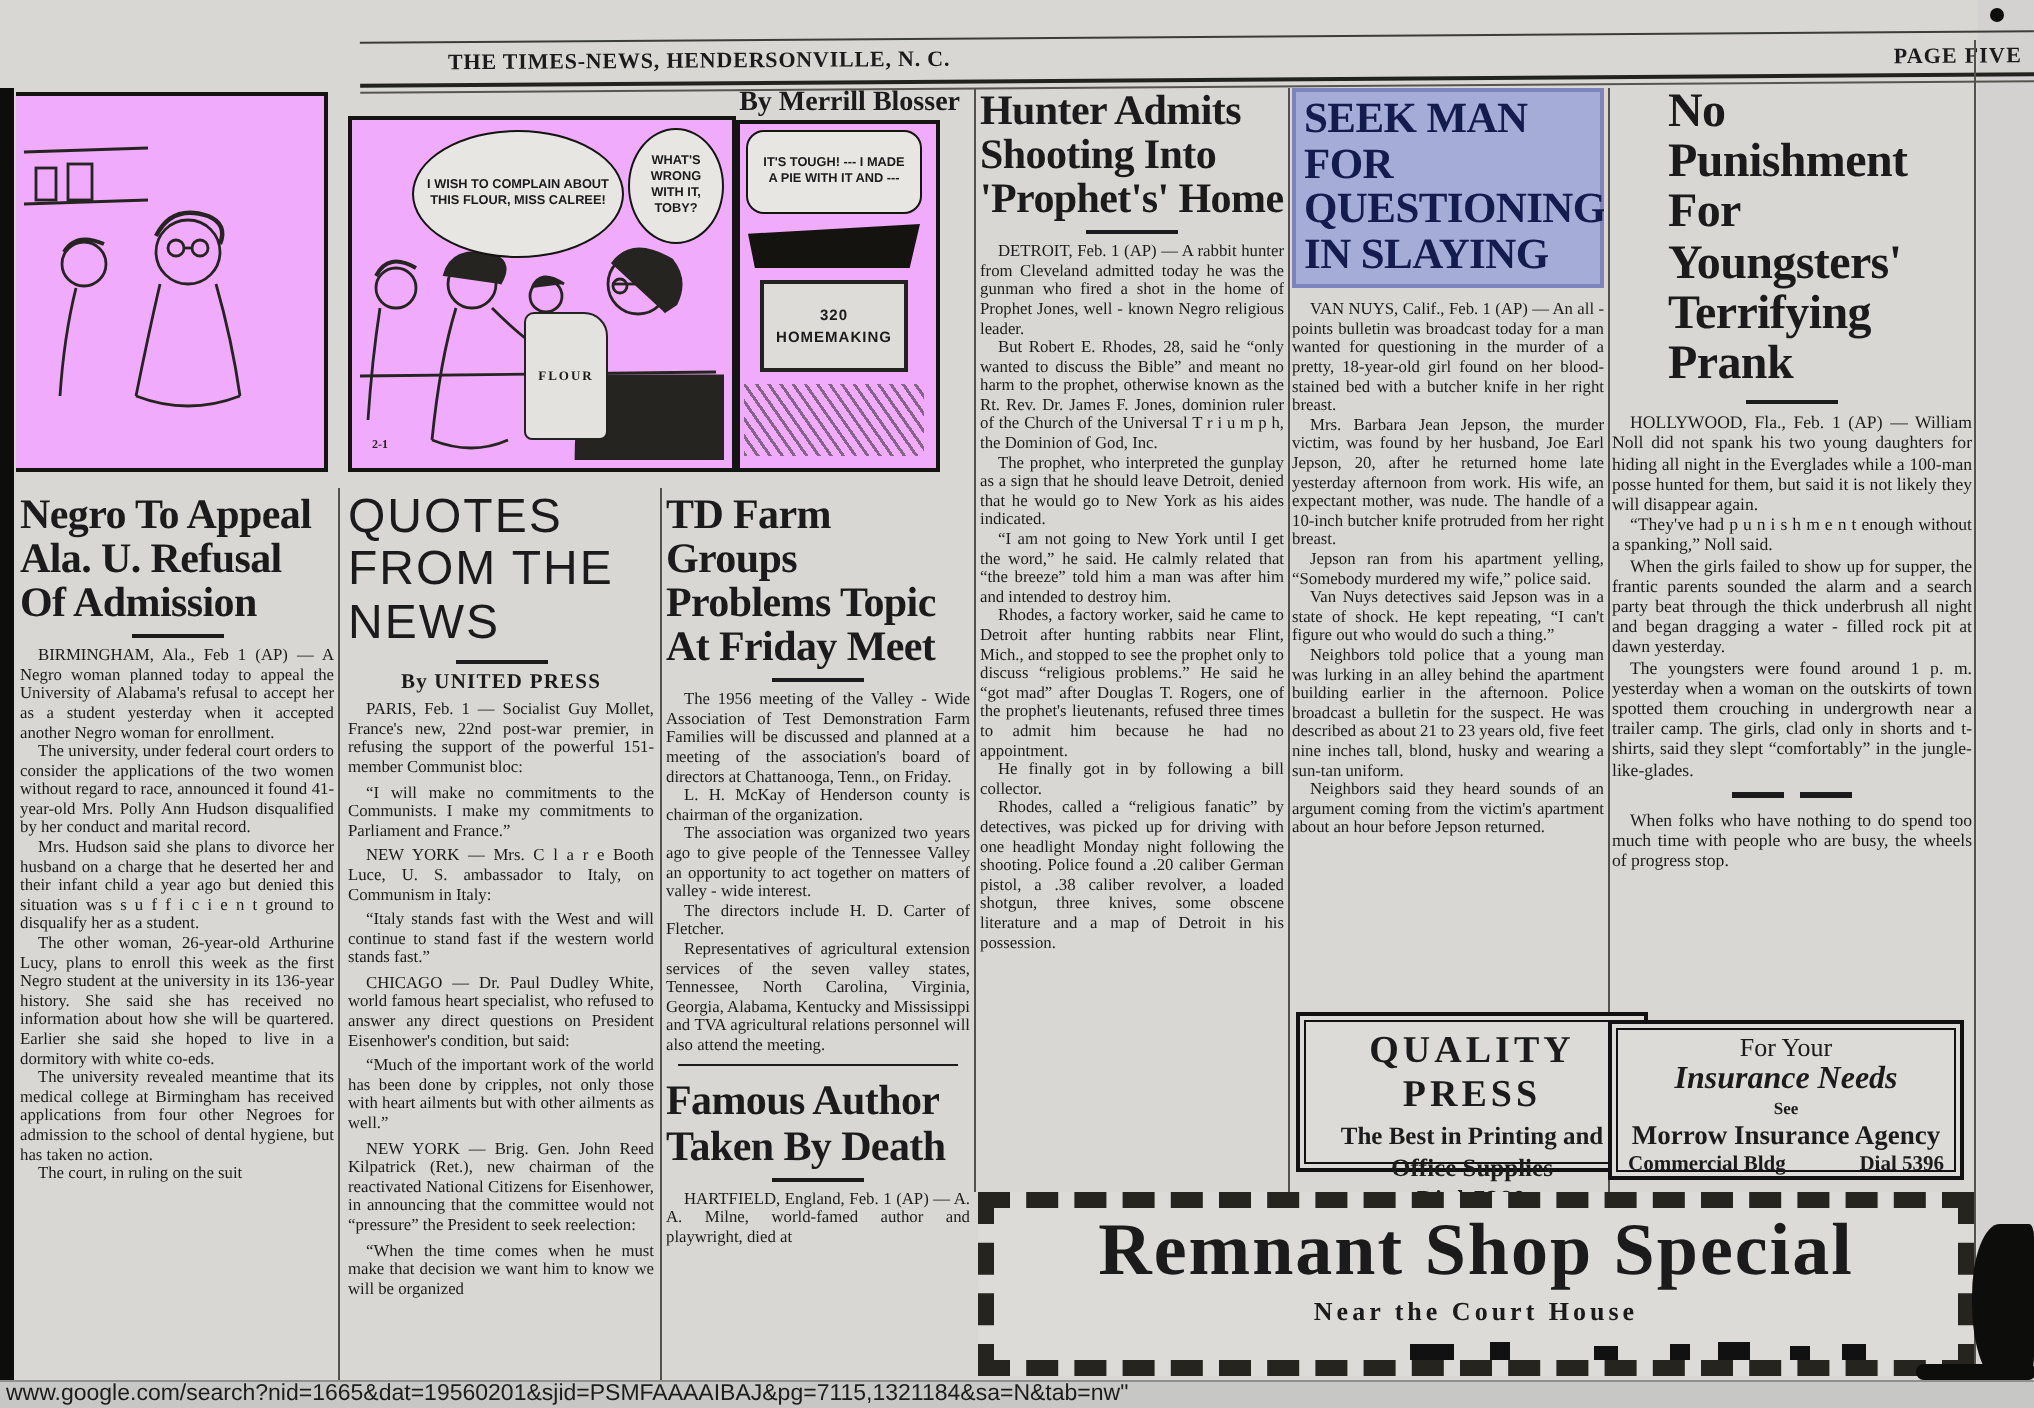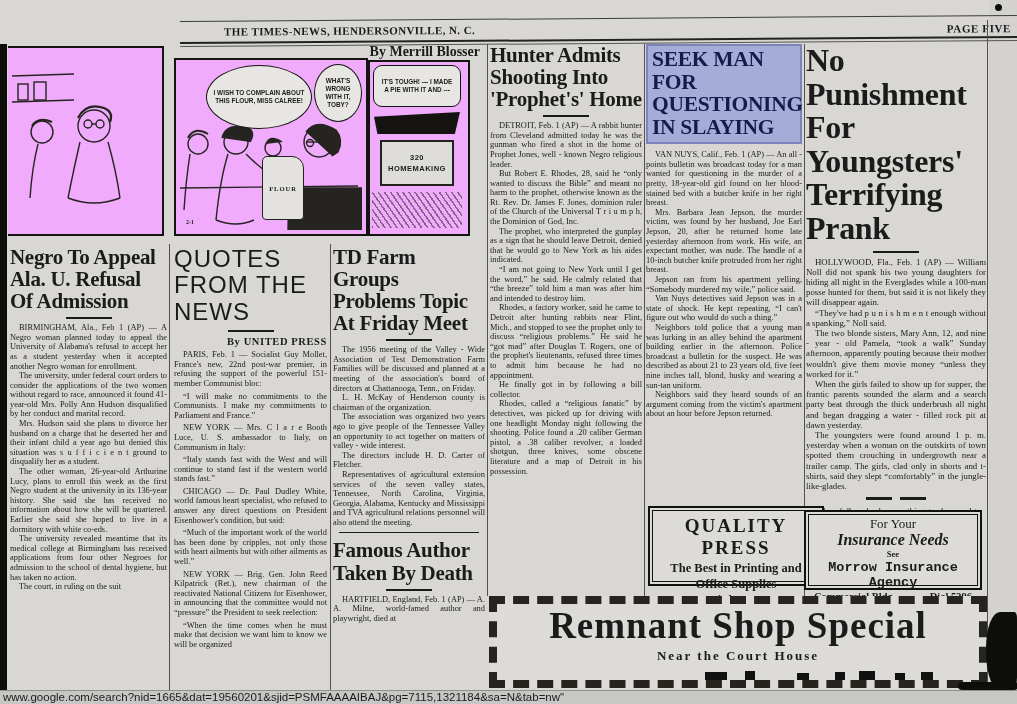--- a/index.html
+++ b/index.html
@@ -219,7 +219,7 @@
   </div>
 
   <div class="abs" style="left:806px;top:44px;width:180px;height:466px;overflow:hidden;">
-    <div class="headline" style="font-size:32px;">No Punishment For Youngsters' Terrifying Prank</div>
+    <div class="headline" style="font-size:24px;padding-left:28px;">No Punishment For Youngsters' Terrifying Prank</div>
     <div class="hrule"></div>
     <div class="body-text wide">
         <p class="para">HOLLYWOOD, Fla., Feb. 1 (AP) — William Noll did not spank his two young daughters for hiding all night in the Everglades while a 100-man posse hunted for them, but said it is not likely they will disappear again.</p>

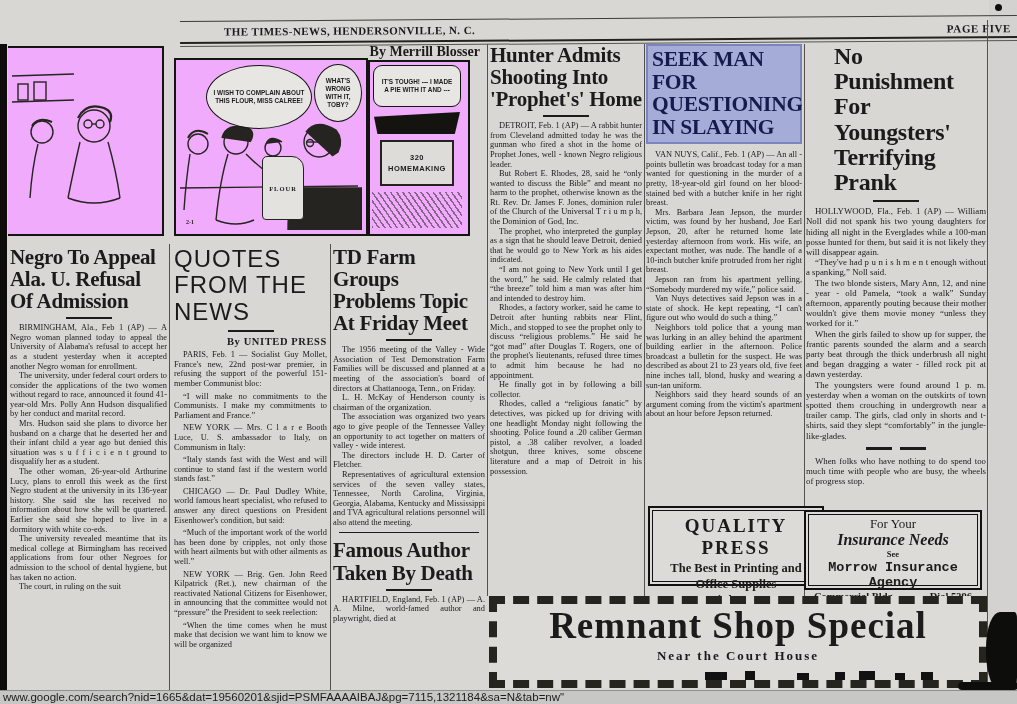--- a/index.html
+++ b/index.html
@@ -224,7 +224,6 @@
     <div class="body-text wide">
         <p class="para">HOLLYWOOD, Fla., Feb. 1 (AP) — William Noll did not spank his two young daughters for hiding all night in the Everglades while a 100-man posse hunted for them, but said it is not likely they will disappear again.</p>
         <p class="para">“They've had p u n i s h m e n t enough without a spanking,” Noll said.</p>
-        <p class="para">The two blonde sisters, Mary Ann, 12, and nine - year - old Pamela, “took a walk” Sunday afternoon, apparently pouting because their mother wouldn't give them movie money “unless they worked for it.”</p>
         <p class="para">When the girls failed to show up for supper, the frantic parents sounded the alarm and a search party beat through the thick underbrush all night and began dragging a water - filled rock pit at dawn yesterday.</p>
         <p class="para">The youngsters were found around 1 p. m. yesterday when a woman on the outskirts of town spotted them crouching in undergrowth near a trailer camp. The girls, clad only in shorts and t-shirts, said they slept “comfortably” in the jungle-like-glades.</p>
       </div>

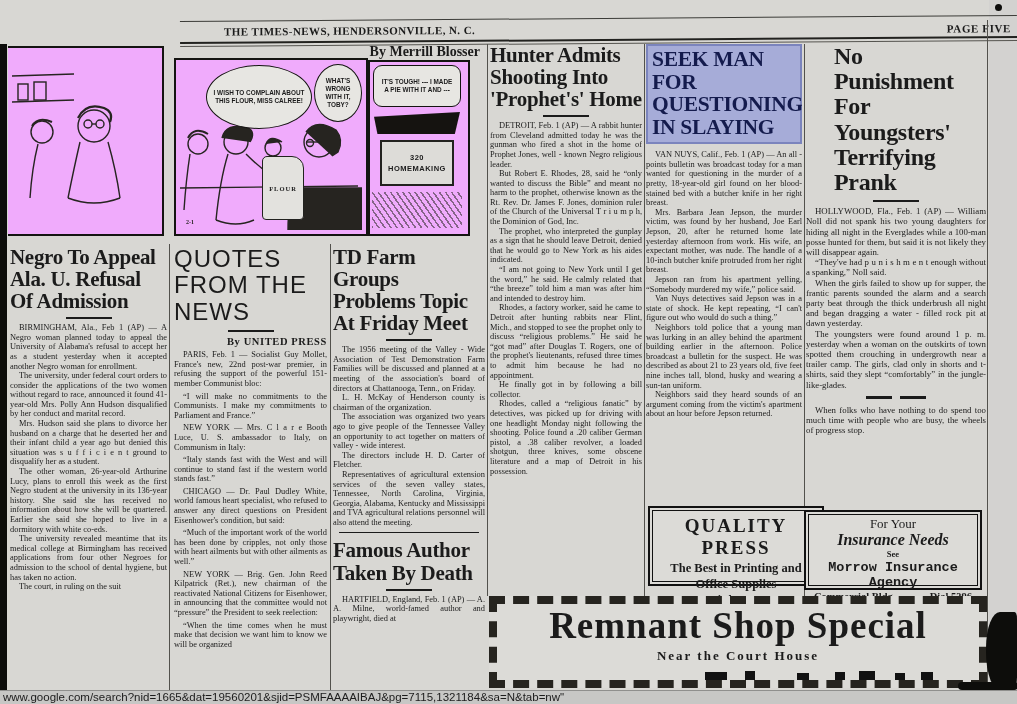--- a/index.html
+++ b/index.html
@@ -29,7 +29,7 @@
   .body-text .para{margin:0;text-indent:9px;text-align:justify;font-size:8.4px;line-height:9.6px;}
   .wide .para{font-size:8.8px;line-height:10.2px;}
   .spaced .para{margin-bottom:3px;}
-  .byline-center{text-align:right;font-weight:bold;font-size:10.5px;letter-spacing:.6px;margin:2px 0 3px 0;}
+  .byline-center{text-align:center;font-weight:bold;font-size:10.5px;letter-spacing:.6px;margin:2px 0 3px 0;}
   .sans-head{font-family:"Liberation Sans",sans-serif;font-weight:400;font-size:24px;line-height:1.1;letter-spacing:1px;}
   .vrule{position:absolute;width:1px;background:#52514c;}
   .mini-div{display:flex;justify-content:center;gap:8px;margin:6px 0;}

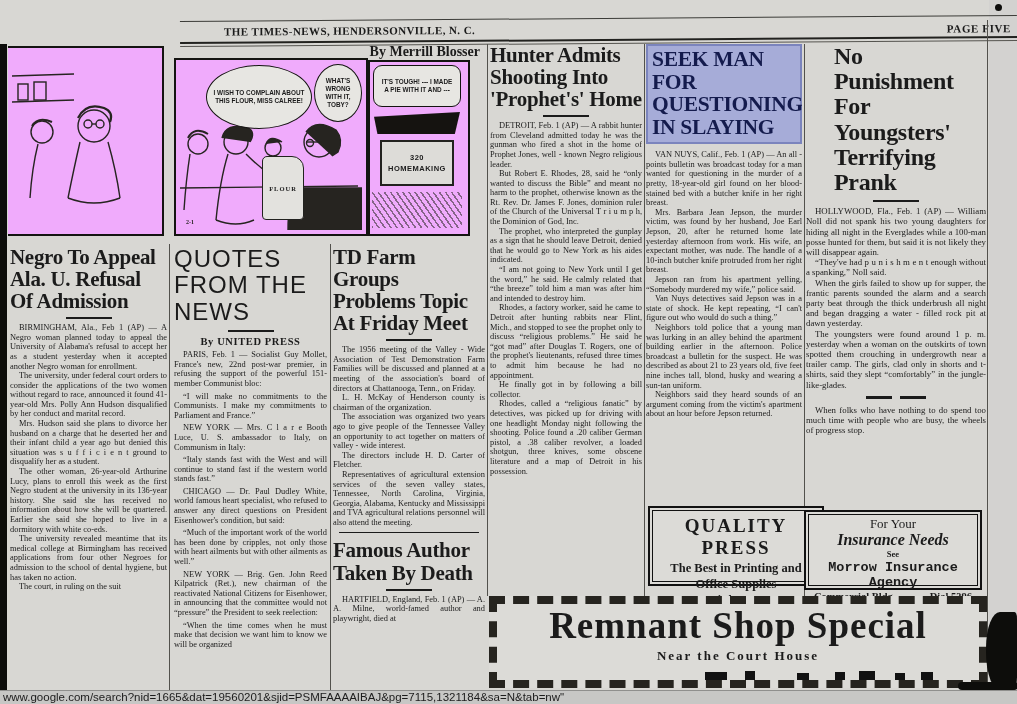--- a/index.html
+++ b/index.html
@@ -46,7 +46,7 @@
   #ad-ins .l1{font-size:13px;margin-top:4px;}
   #ad-ins .l2{font-size:16px;font-weight:bold;font-style:italic;line-height:1;}
   #ad-ins .l3{font-size:8.5px;font-weight:bold;margin-top:1px;}
-  #ad-ins .l4{font-size:13.5px;font-weight:bold;margin-top:1px;font-family:Liberation Mono, monospace;}
+  #ad-ins .l4{font-size:13.5px;font-weight:bold;margin-top:1px;}
   #ad-ins .row{display:flex;justify-content:space-between;padding:0 8px;font-size:10.5px;font-weight:bold;margin-top:1px;}
   #ad-remnant{position:absolute;left:489px;top:596px;width:498px;height:92px;background:#dcdbd7;
               border:8px dashed #26241f;box-sizing:border-box;text-align:center;z-index:6;overflow:hidden;}

